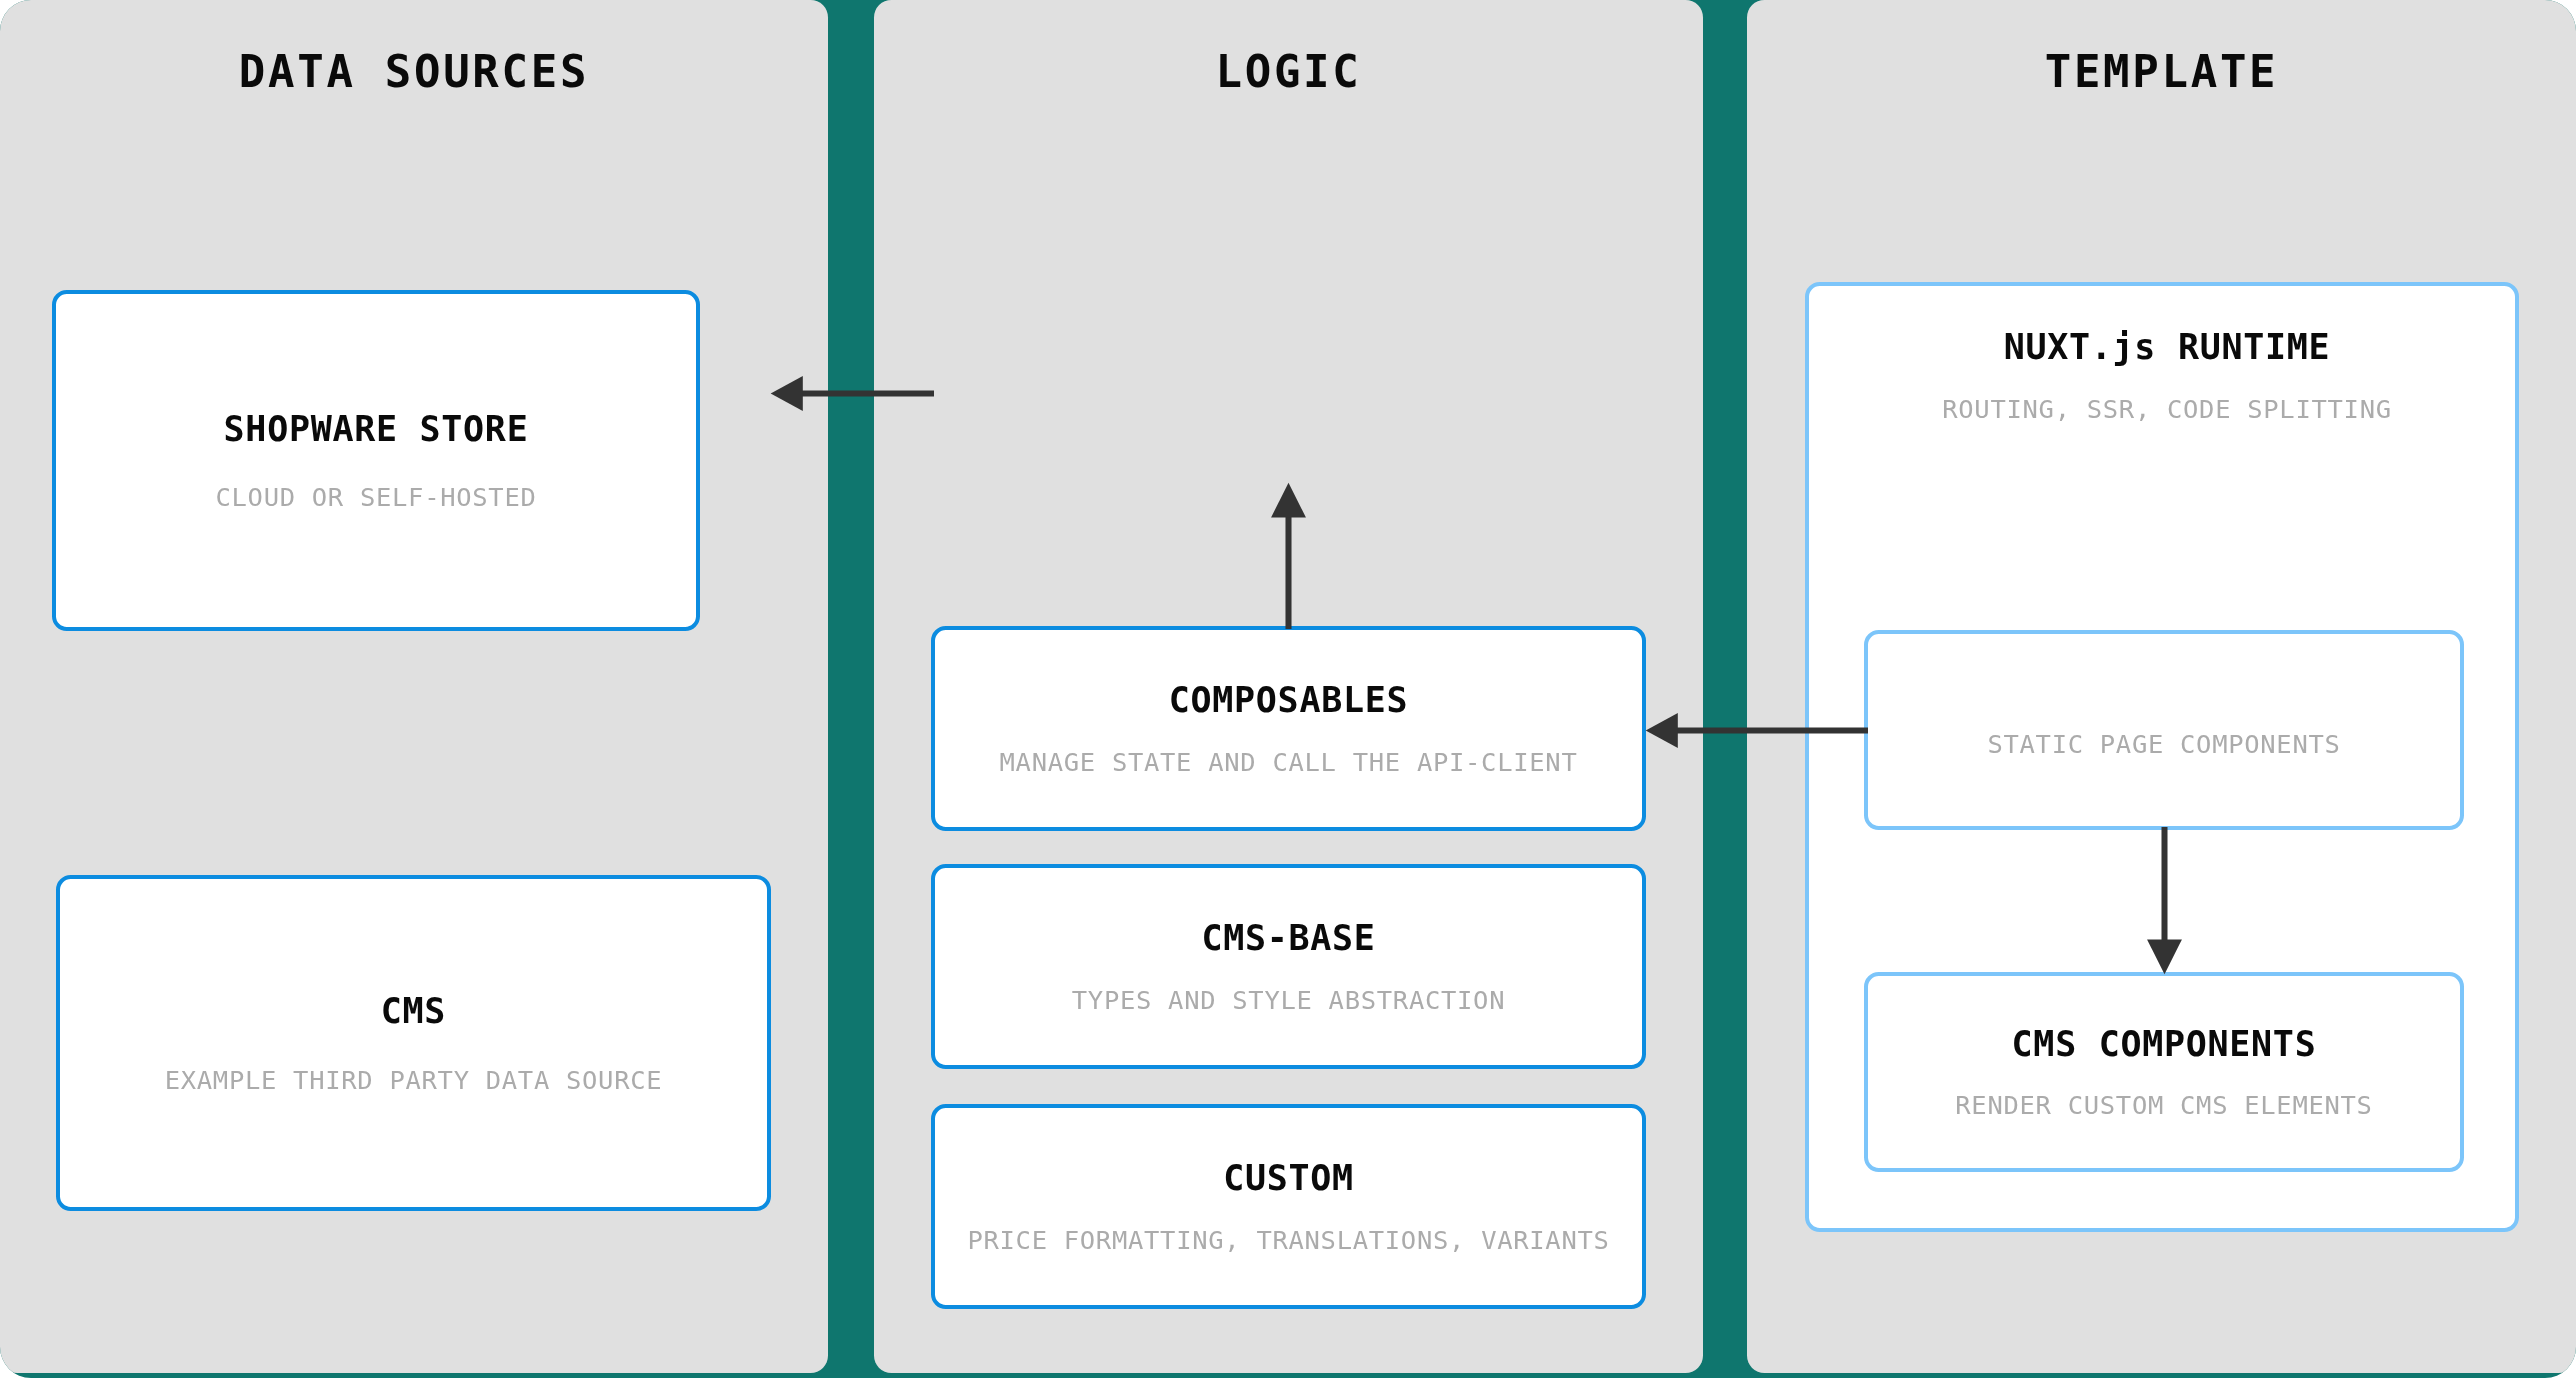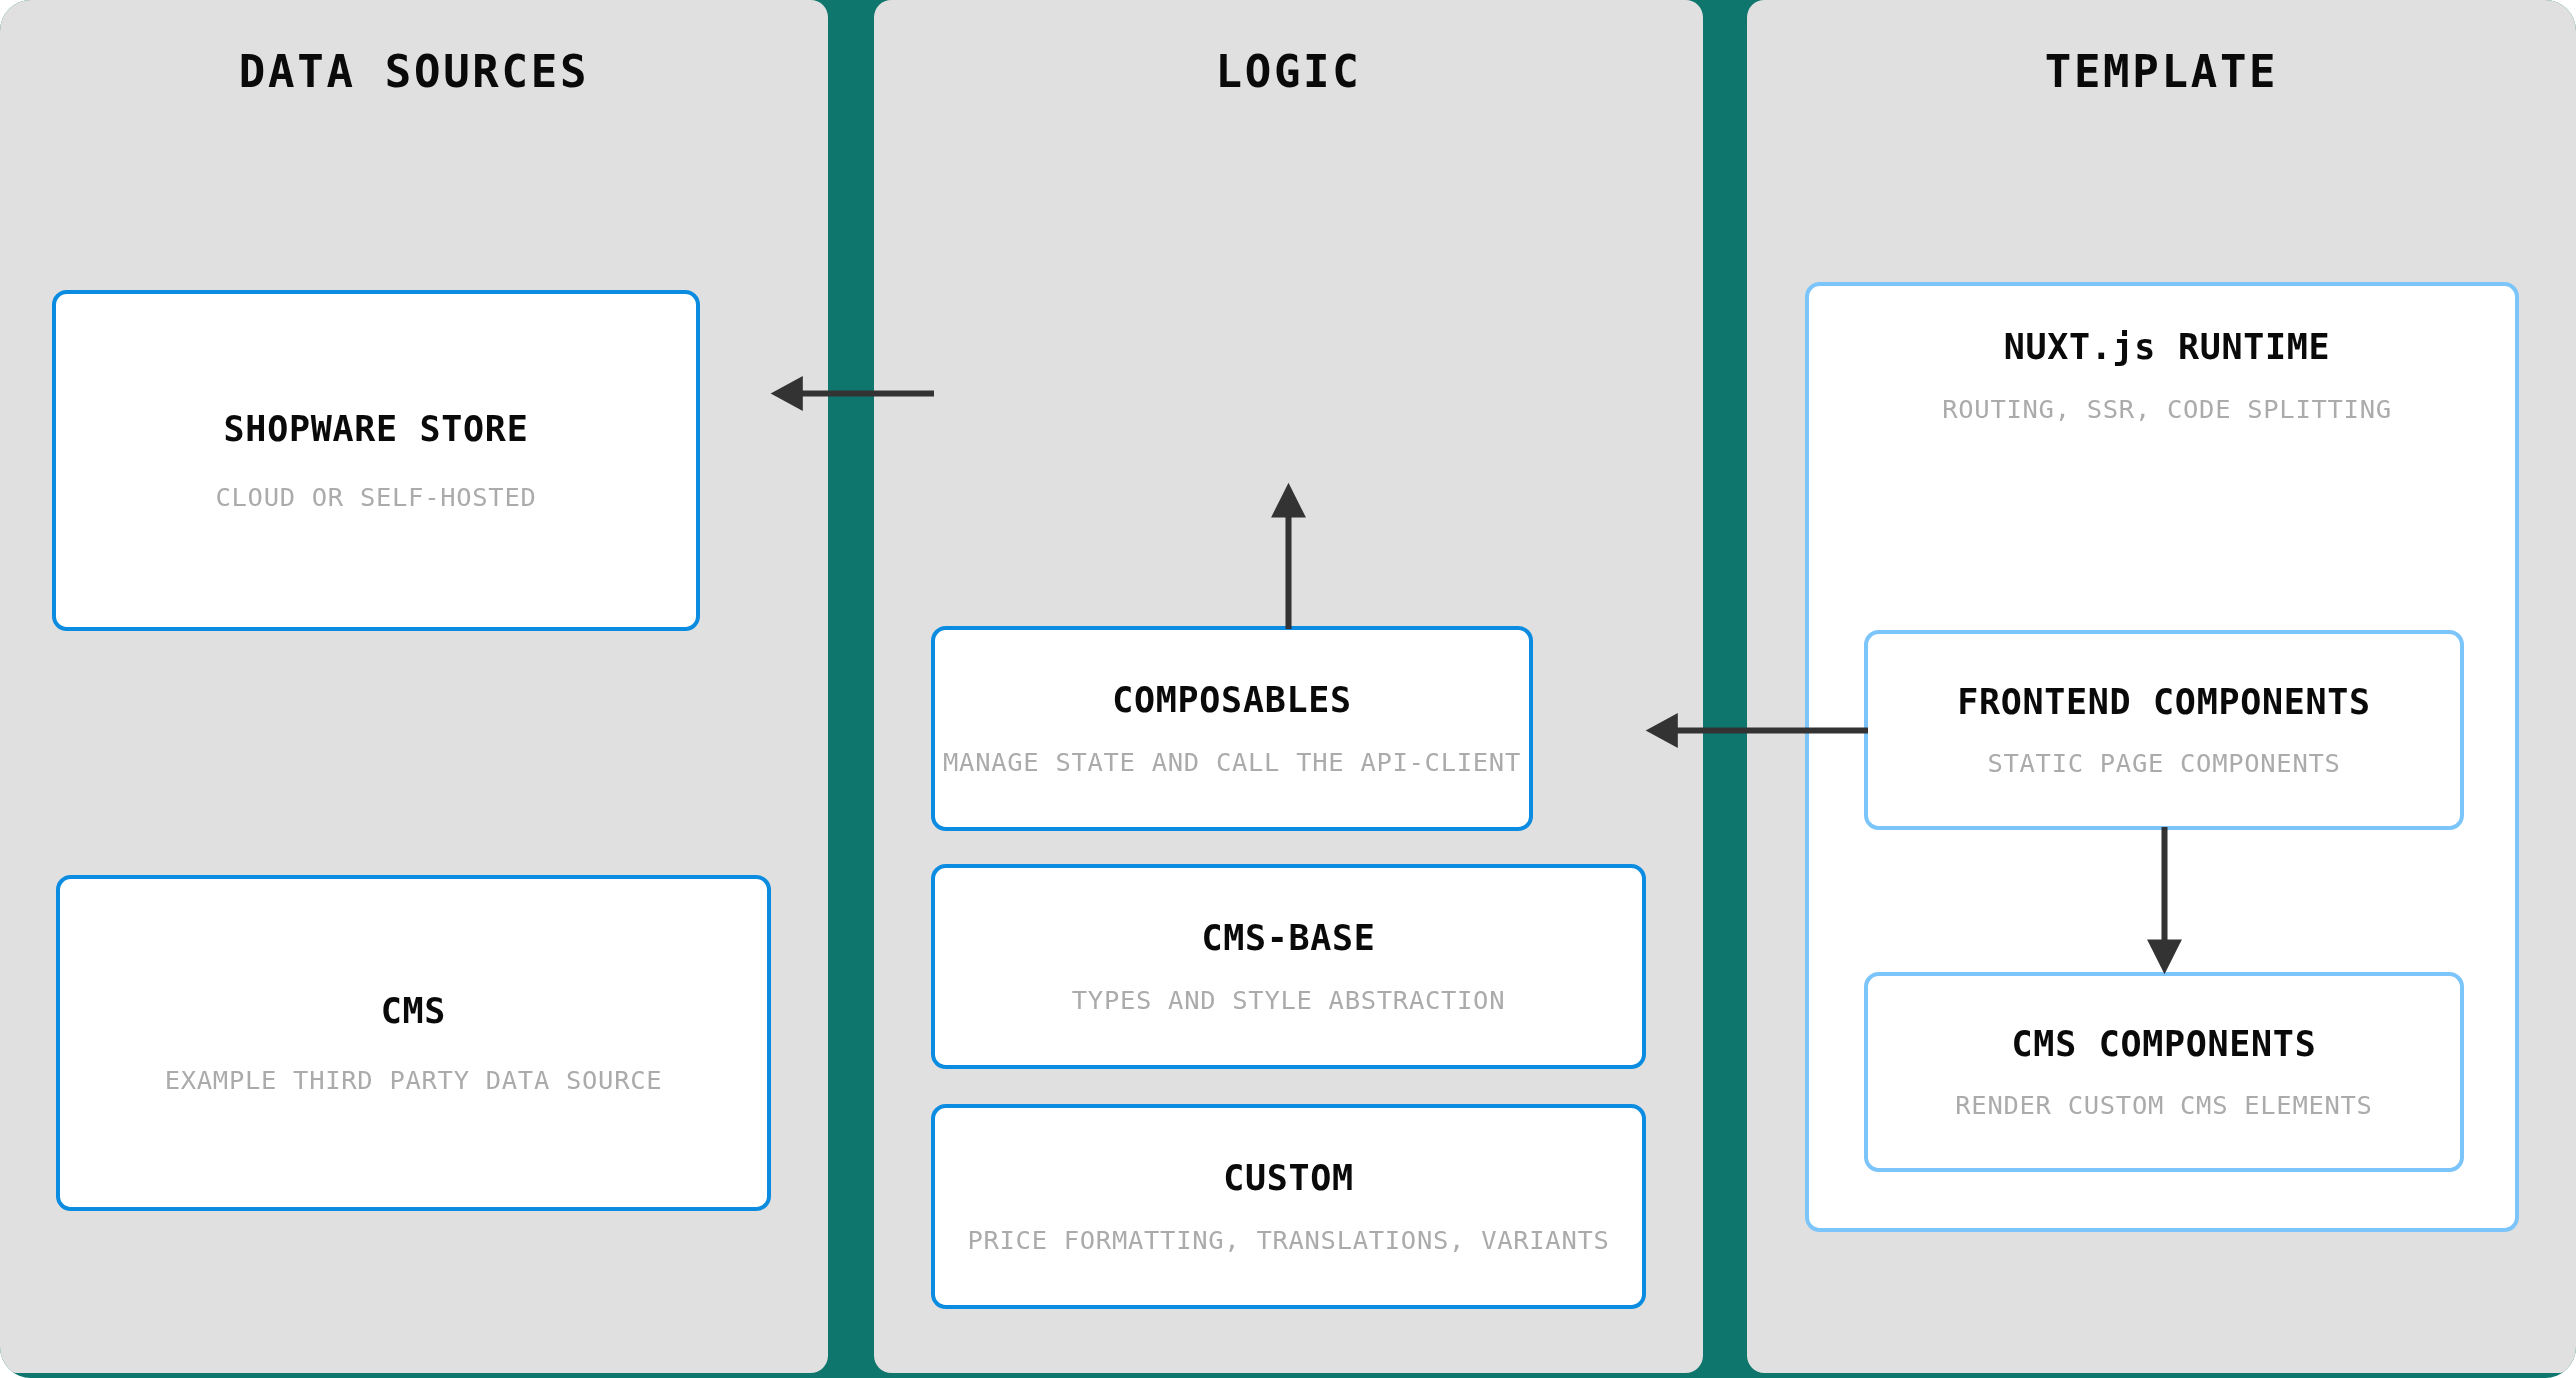--- a/index.html
+++ b/index.html
@@ -110,7 +110,7 @@
   </div>
 
 
-  <div class="node strong" style="left:931px; top:626px; width:602px; height:205px;">
+  <div class="node strong" style="left:931px; top:626px; width:715px; height:205px;">
     <div class="node-title">COMPOSABLES</div>
     <div class="gap-sm"></div>
     <div class="node-sub">MANAGE STATE AND CALL THE API-CLIENT</div>

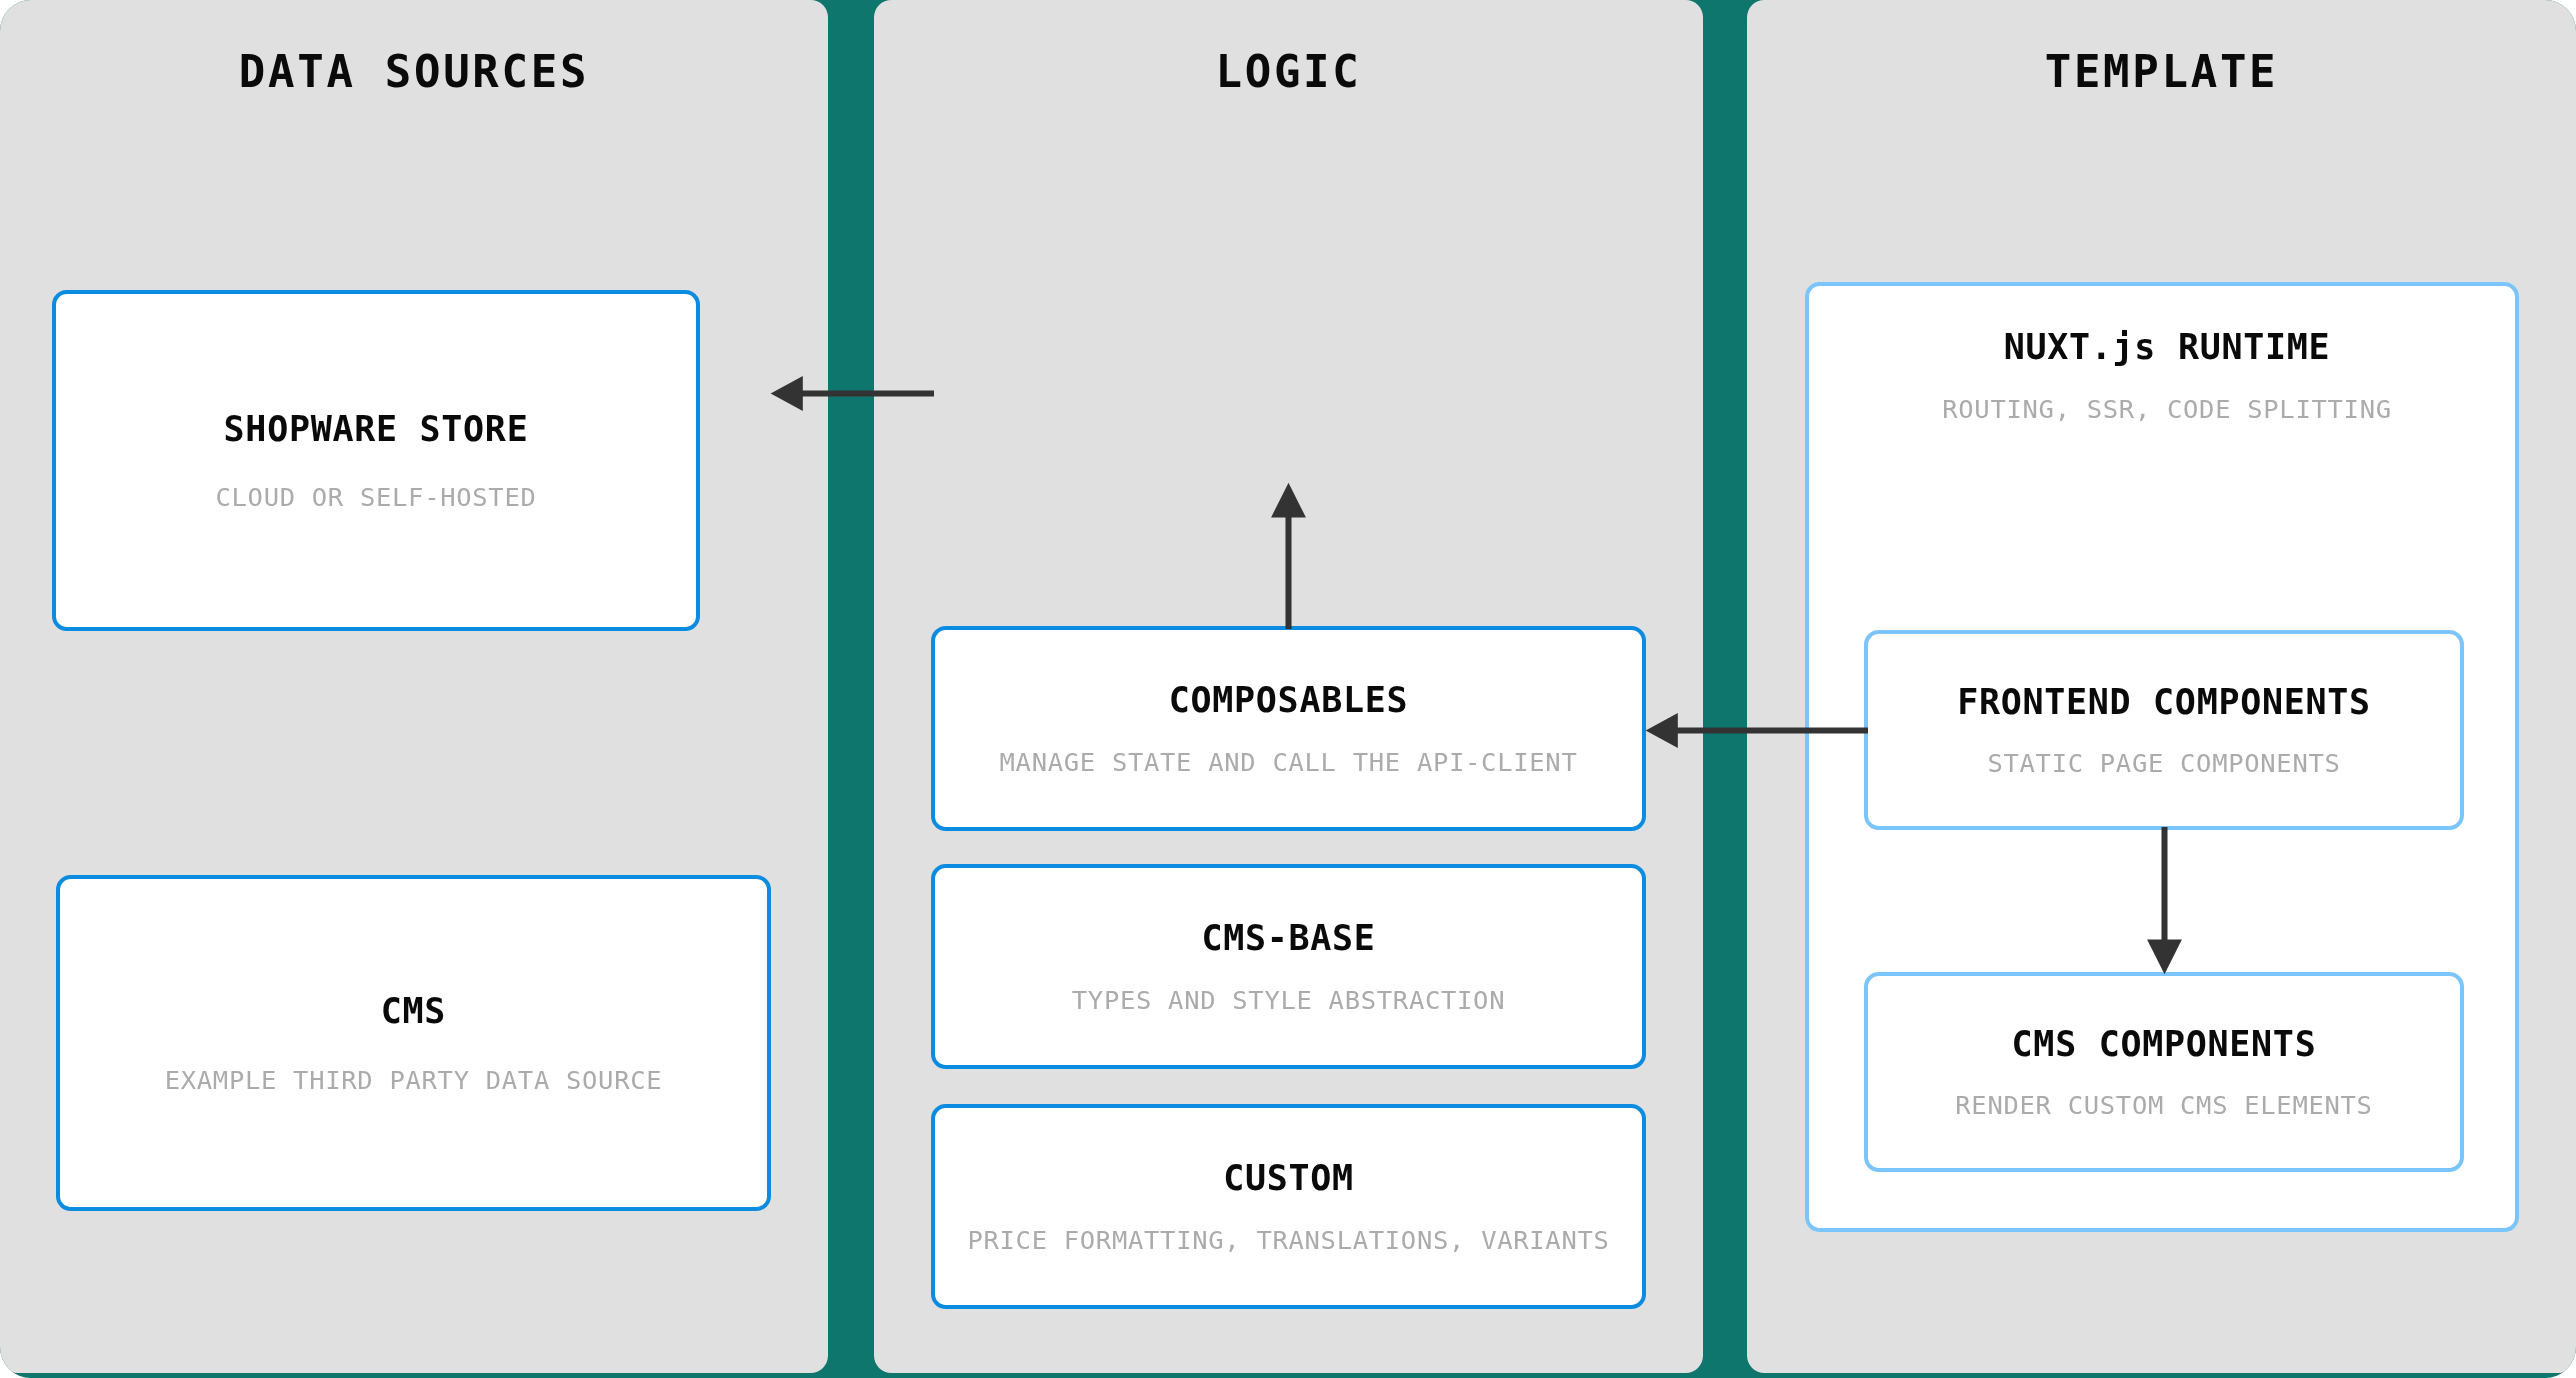--- a/index.html
+++ b/index.html
@@ -139,7 +139,6 @@
   </div>
 
   <div class="node light" style="left:1864px; top:630px; width:600px; height:200px;">
-    <div class="node-title">FRONTEND COMPONENTS</div>
     <div class="gap-sm"></div>
     <div class="node-sub">STATIC PAGE COMPONENTS</div>
   </div>

